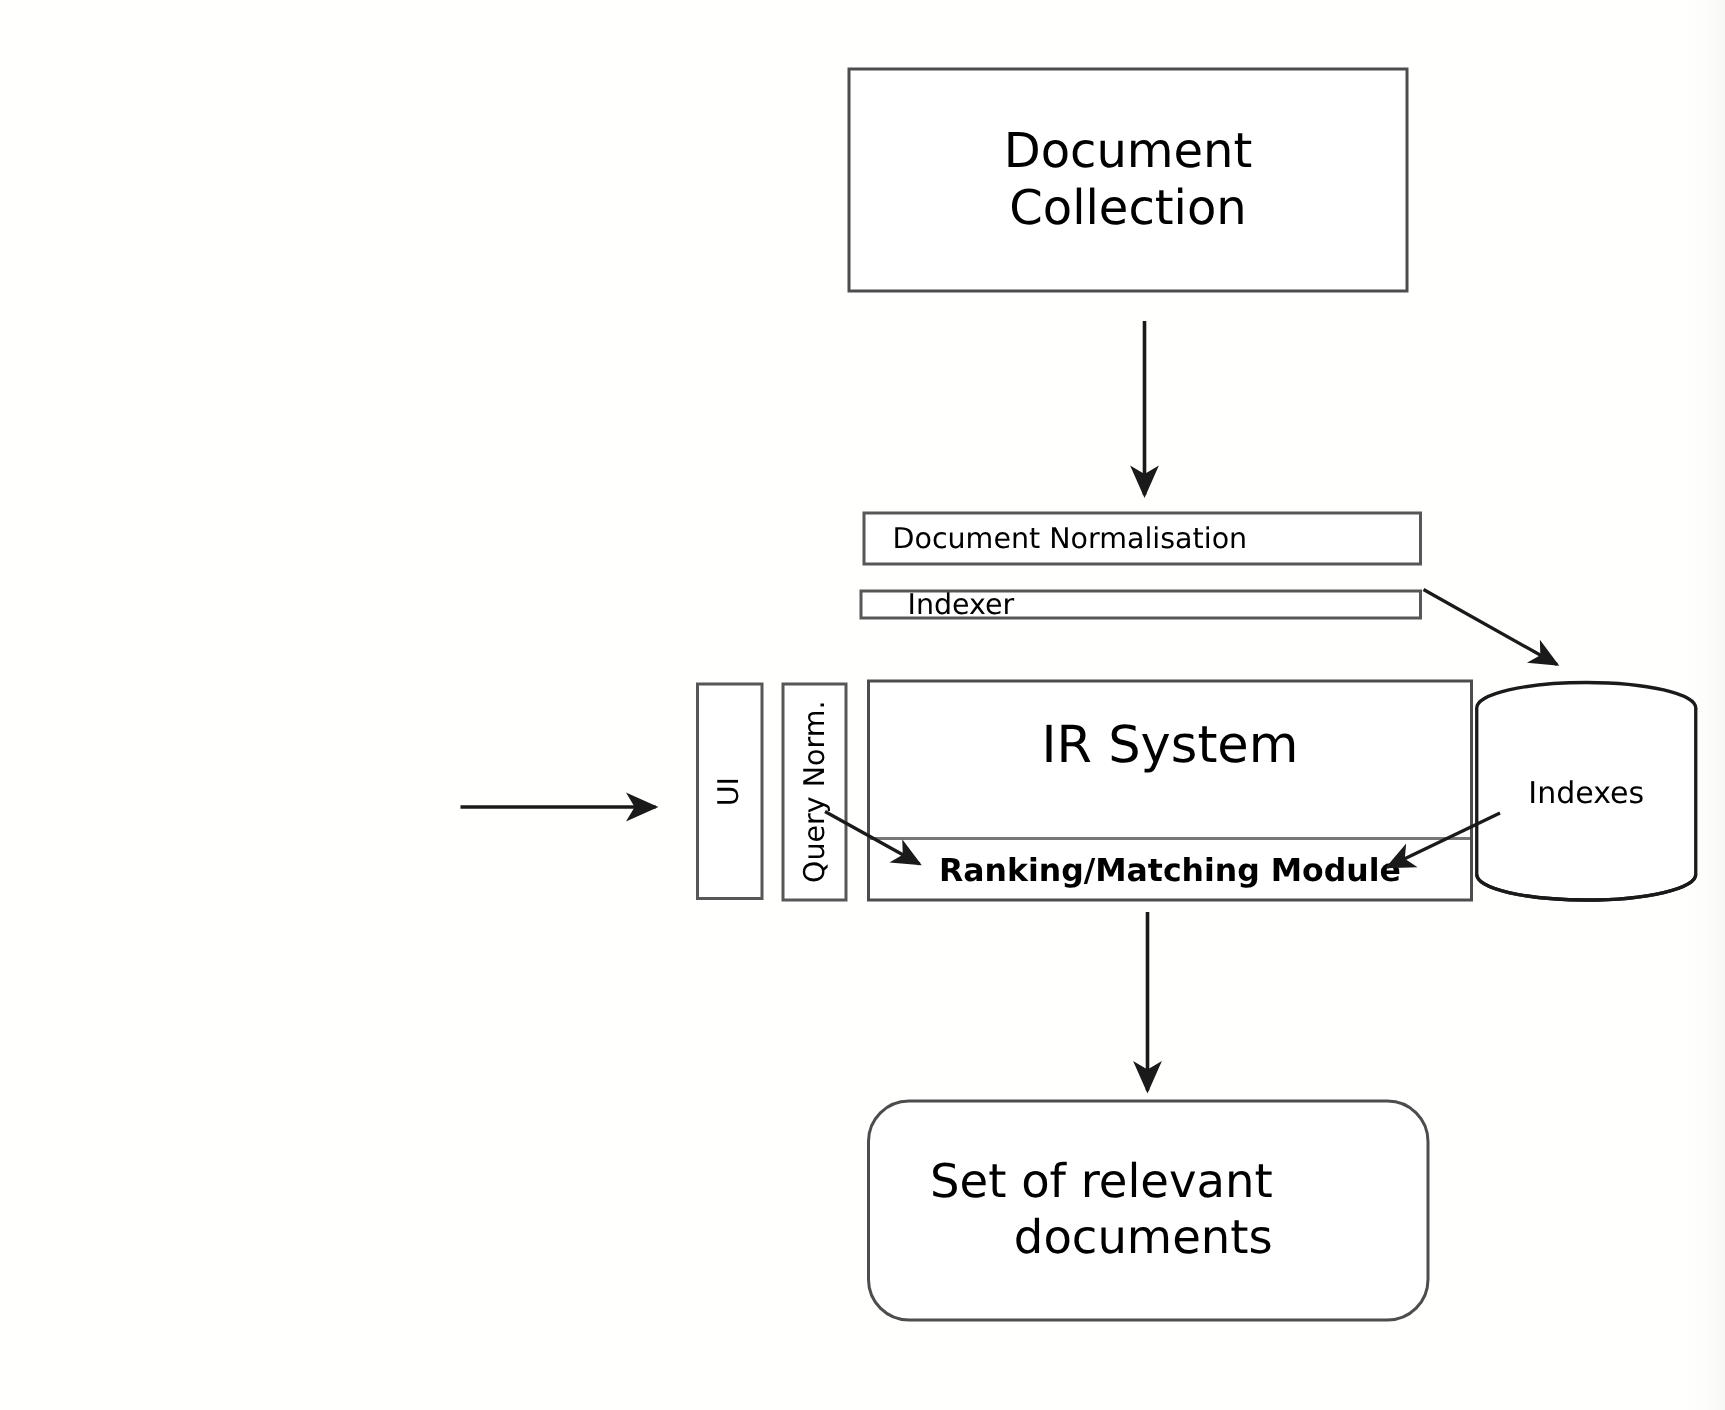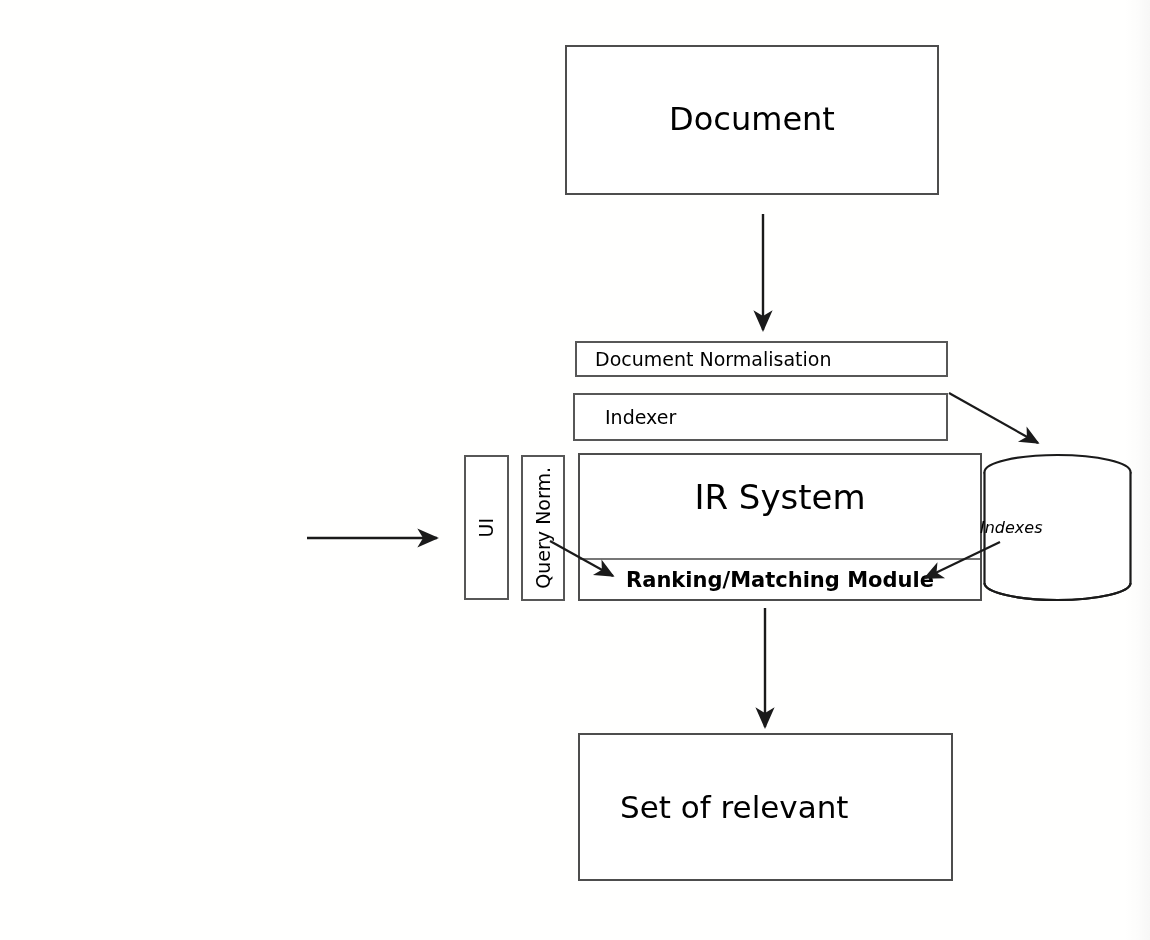--- a/index.html
+++ b/index.html
@@ -134,6 +134,7 @@
   <div class="box box-center" id="doc-collection">
     <div>
       <span>Document</span><br>
+      <span>Collection</span>
     </div>
   </div>
 

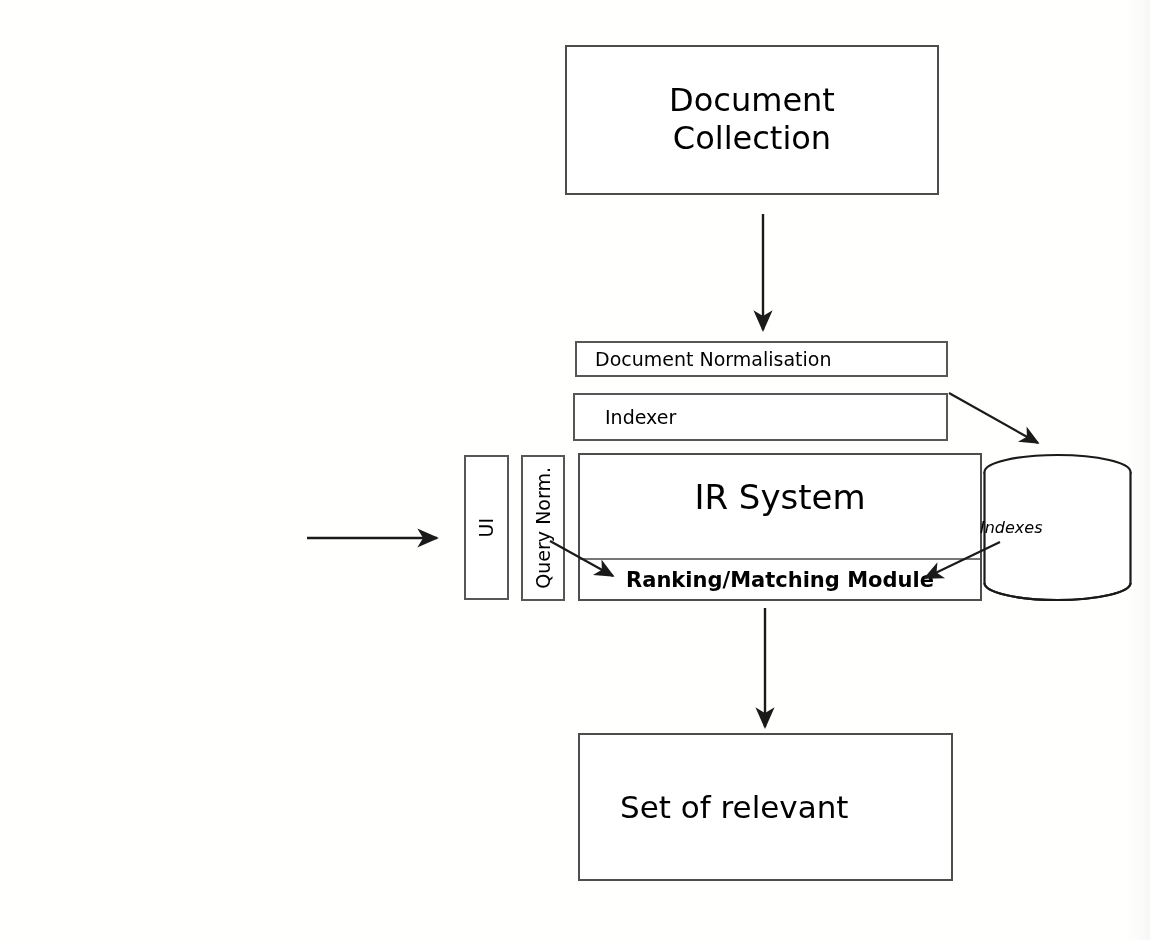--- a/index.html
+++ b/index.html
@@ -49,7 +49,7 @@
     font-size: 19px; padding-left: 18px;
   }
   #indexer-box {
-    left: 573px; top: 393px; width: 375px; height: 48px;
+    left: 573px; top: 393px; width: 375px; height: 20px;
     font-size: 19px; padding-left: 30px;
   }
   #query-box {

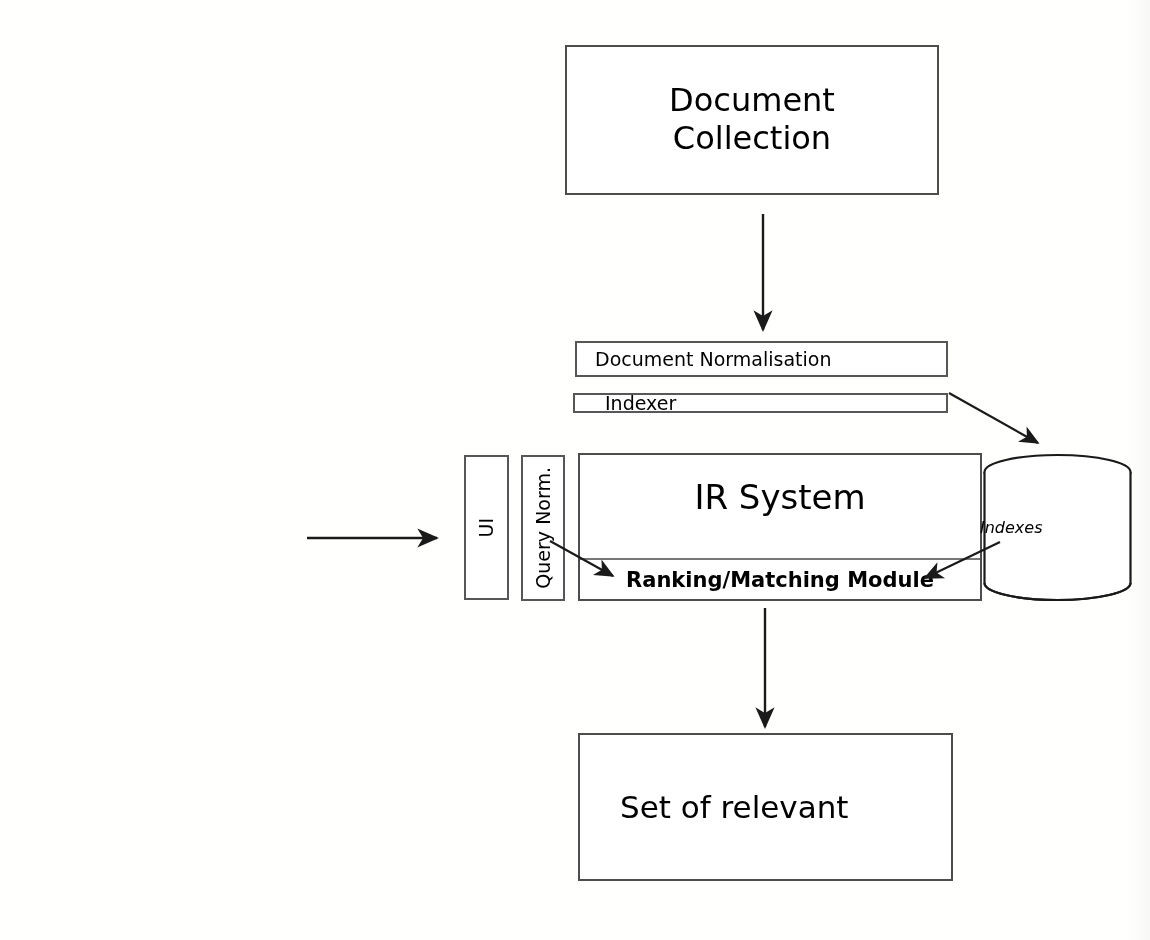--- a/index.html
+++ b/index.html
@@ -113,10 +113,9 @@
   #indexes-label {
     position: absolute;
     left: 980px; top: 450px; width: 155px; height: 155px;
-    display: flex; align-items: center; justify-content: flex-start;
-    font-size: 16px;
+    display: flex; align-items: center; justify-content: center;
+    font-size: 20px;
     pointer-events: none;
-    font-style: italic;
   }
   svg.overlay {
     position: absolute;

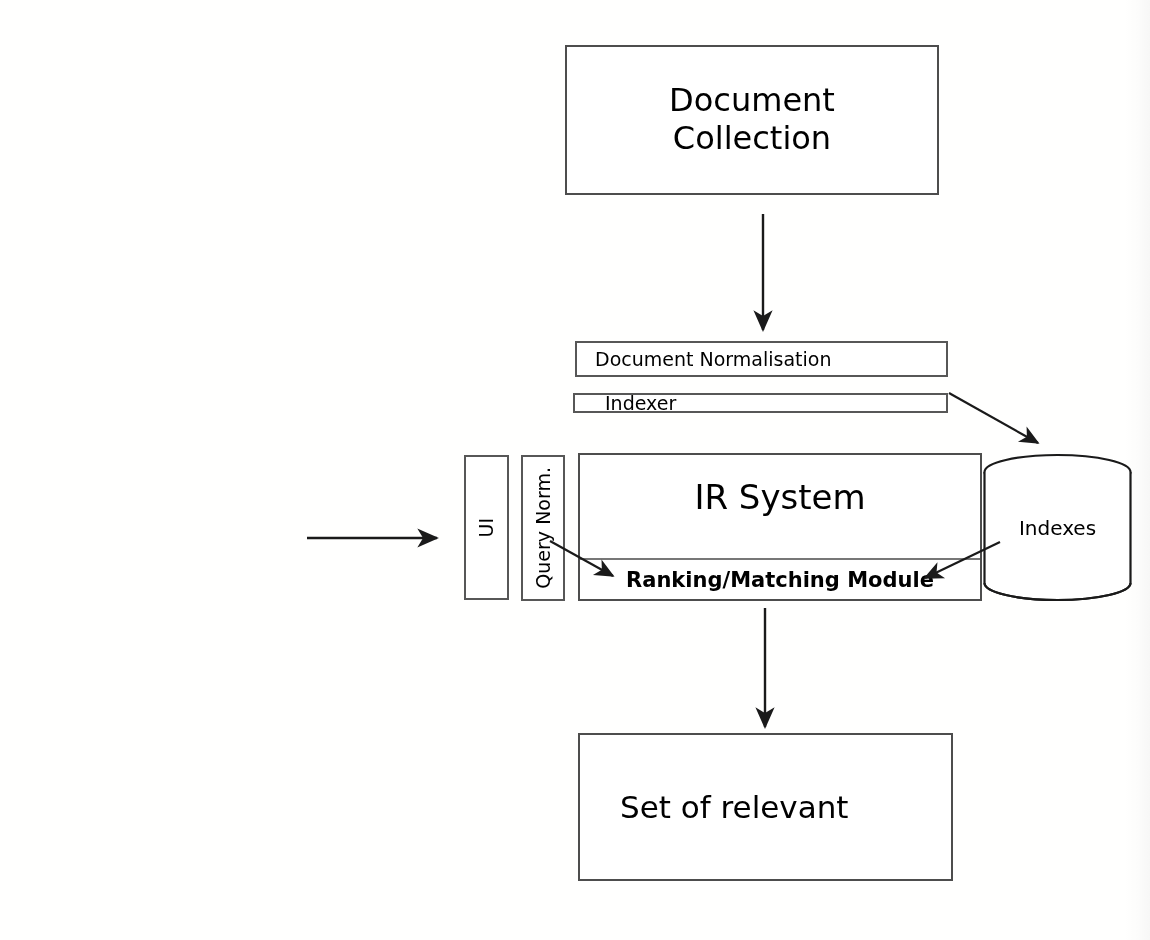--- a/index.html
+++ b/index.html
@@ -103,7 +103,7 @@
   }
   #relevant-docs {
     left: 578px; top: 733px; width: 375px; height: 148px;
-    font-size: 31px; padding-left: 40px;
+    font-size: 31px; padding-left: 40px; border-radius: 28px;
   }
 
   #indexes-cylinder {

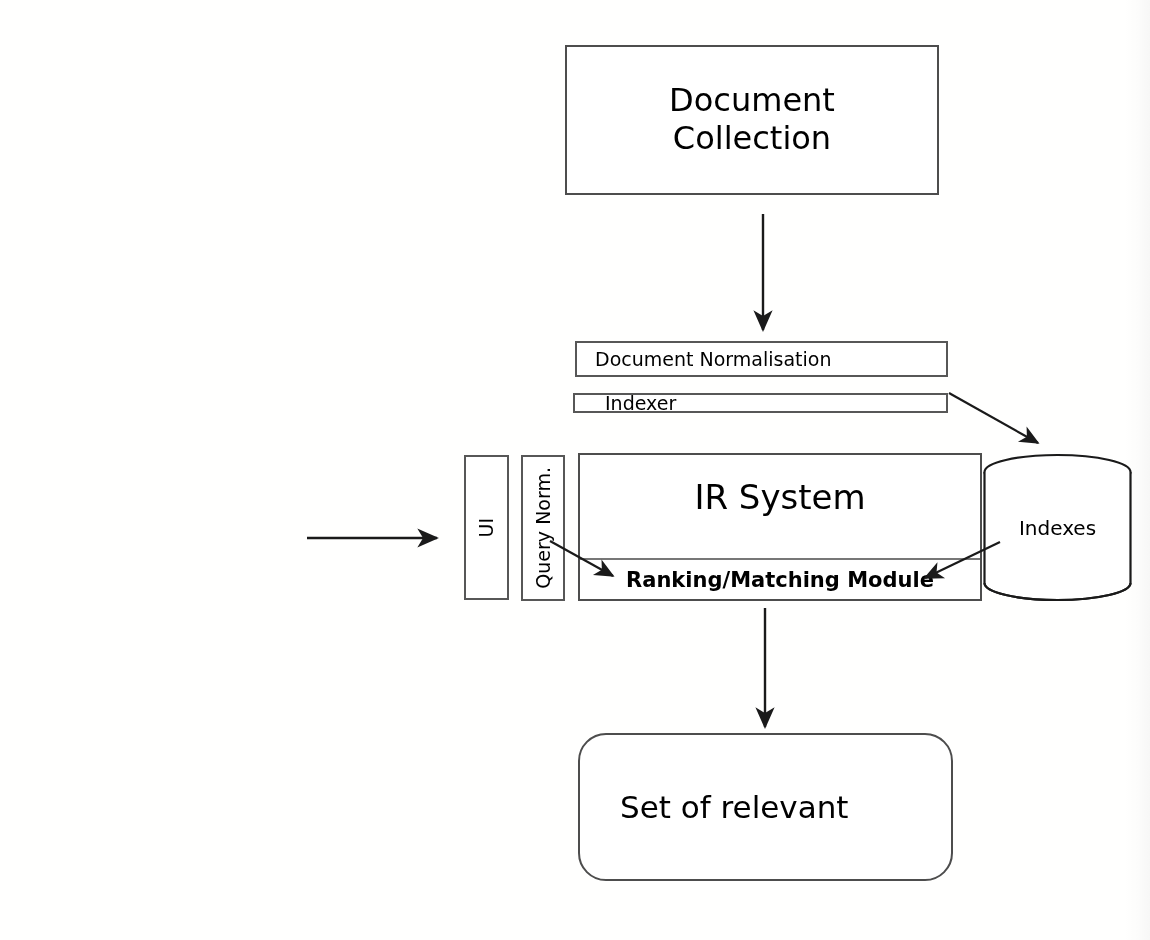--- a/index.html
+++ b/index.html
@@ -174,6 +174,7 @@
   <div class="box box-left" id="relevant-docs">
     <div>
       <span>Set of relevant</span><br>
+      <span>documents</span>
     </div>
   </div>
 

